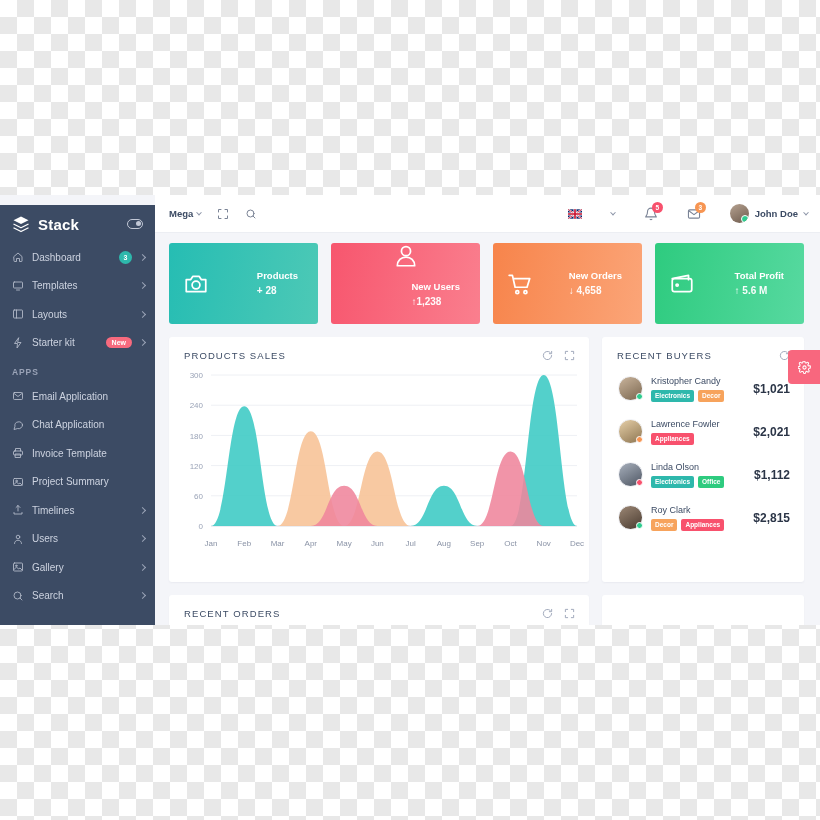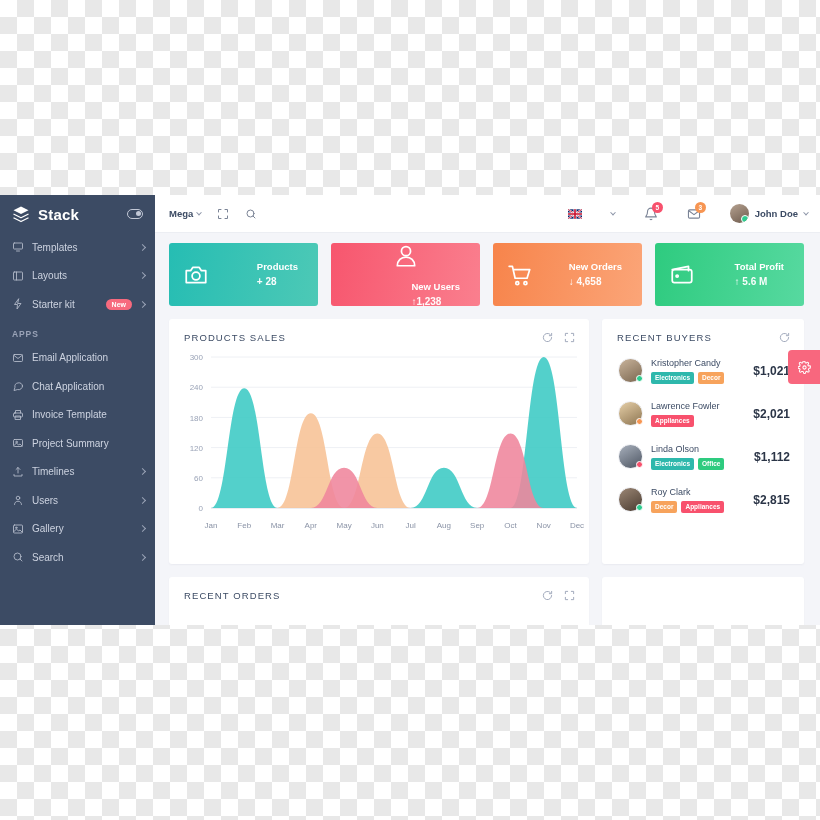--- a/index.html
+++ b/index.html
@@ -29,7 +29,7 @@
 
   
   .sidebar {
-    position: absolute; left: 0; top: 0;
+    position: absolute; left: 0; top: 10px;
     width: 155px; height: 430px;
     background: #3c4b64;
     color: #dfe3ec;

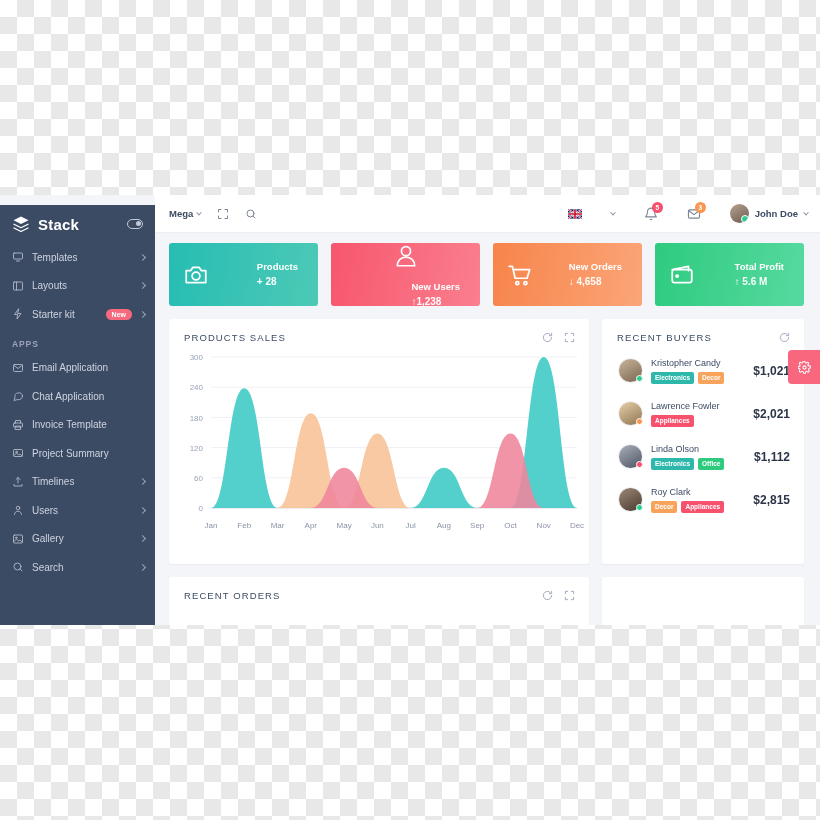--- a/index.html
+++ b/index.html
@@ -219,6 +219,14 @@
     </div>
 
     <div id="nav-main">
+        <div class="nav-item">
+          <svg class="ico" viewBox="0 0 24 24" fill="none" stroke="#cdd3e0" stroke-width="1.7" stroke-linecap="round" stroke-linejoin="round">
+            <path d="M4 11l8-7 8 7v9a1 1 0 01-1 1h-4v-6H9v6H5a1 1 0 01-1-1z"></path>
+          </svg>
+          <span class="lbl">Dashboard</span>
+          <span class="badge-round">3</span>
+          <i class="chev"></i>
+        </div>
         <div class="nav-item">
           <svg class="ico" viewBox="0 0 24 24" fill="none" stroke="#cdd3e0" stroke-width="1.7" stroke-linecap="round" stroke-linejoin="round">
             <rect x="3" y="4" width="18" height="12" rx="1.5"></rect>

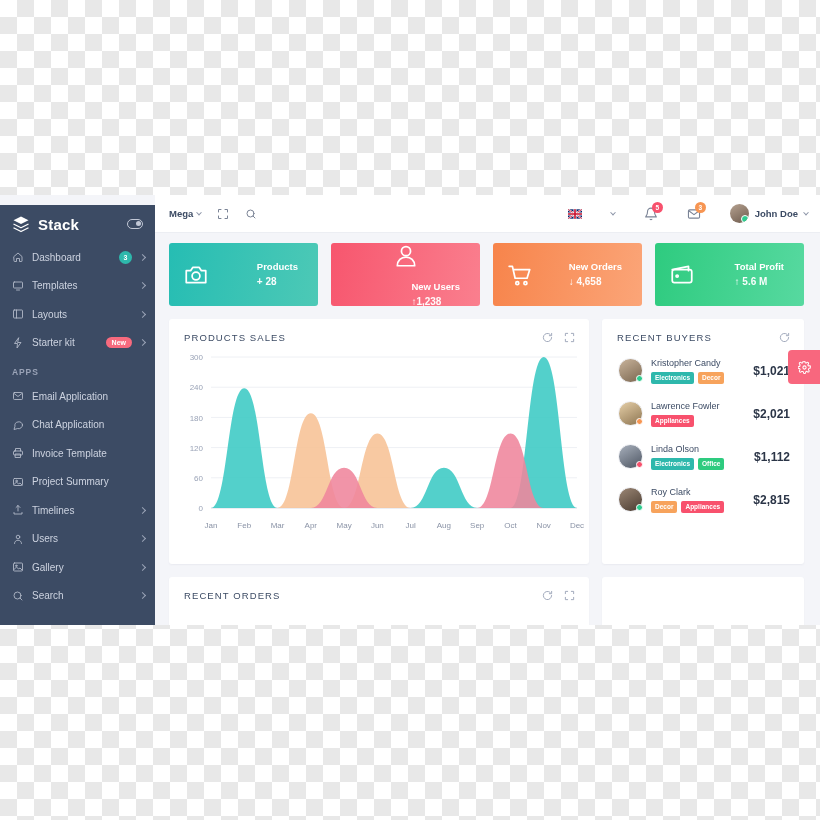--- a/index.html
+++ b/index.html
@@ -134,7 +134,7 @@
   }
   .stats { display: flex; gap: 13px; }
   .stat {
-    flex: 1; height: 63px; border-radius: 3px;
+    flex: 1; height: 81px; border-radius: 3px;
     display: flex; align-items: center; padding: 0 14px;
     color: #fff; gap: 10px;
   }

